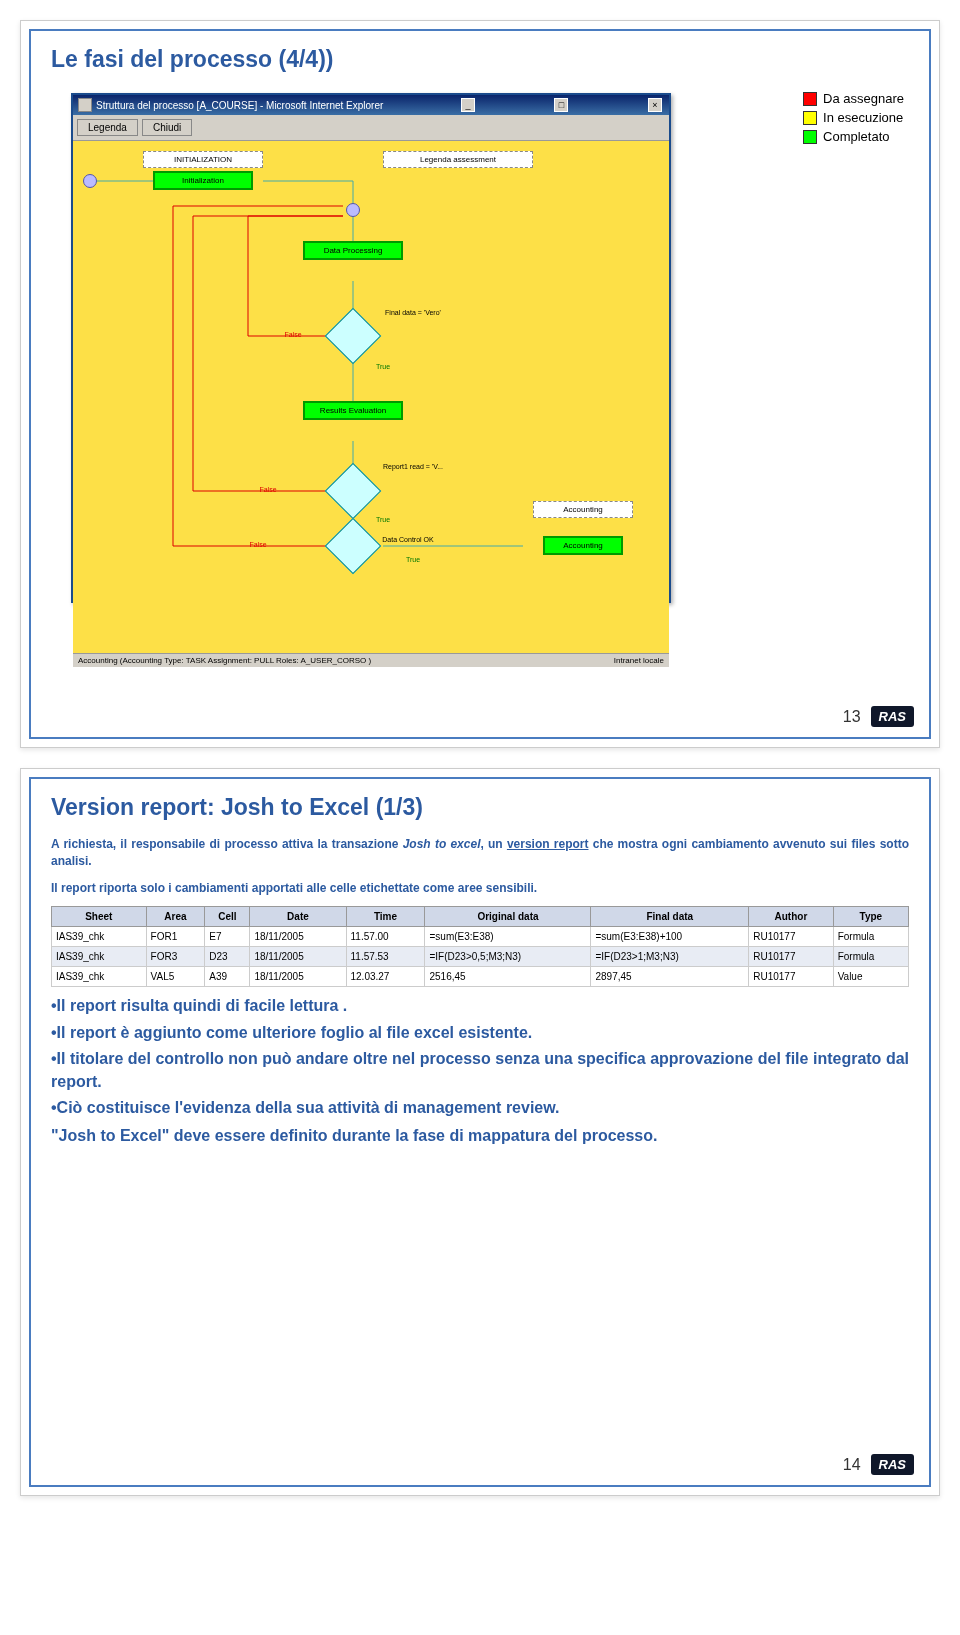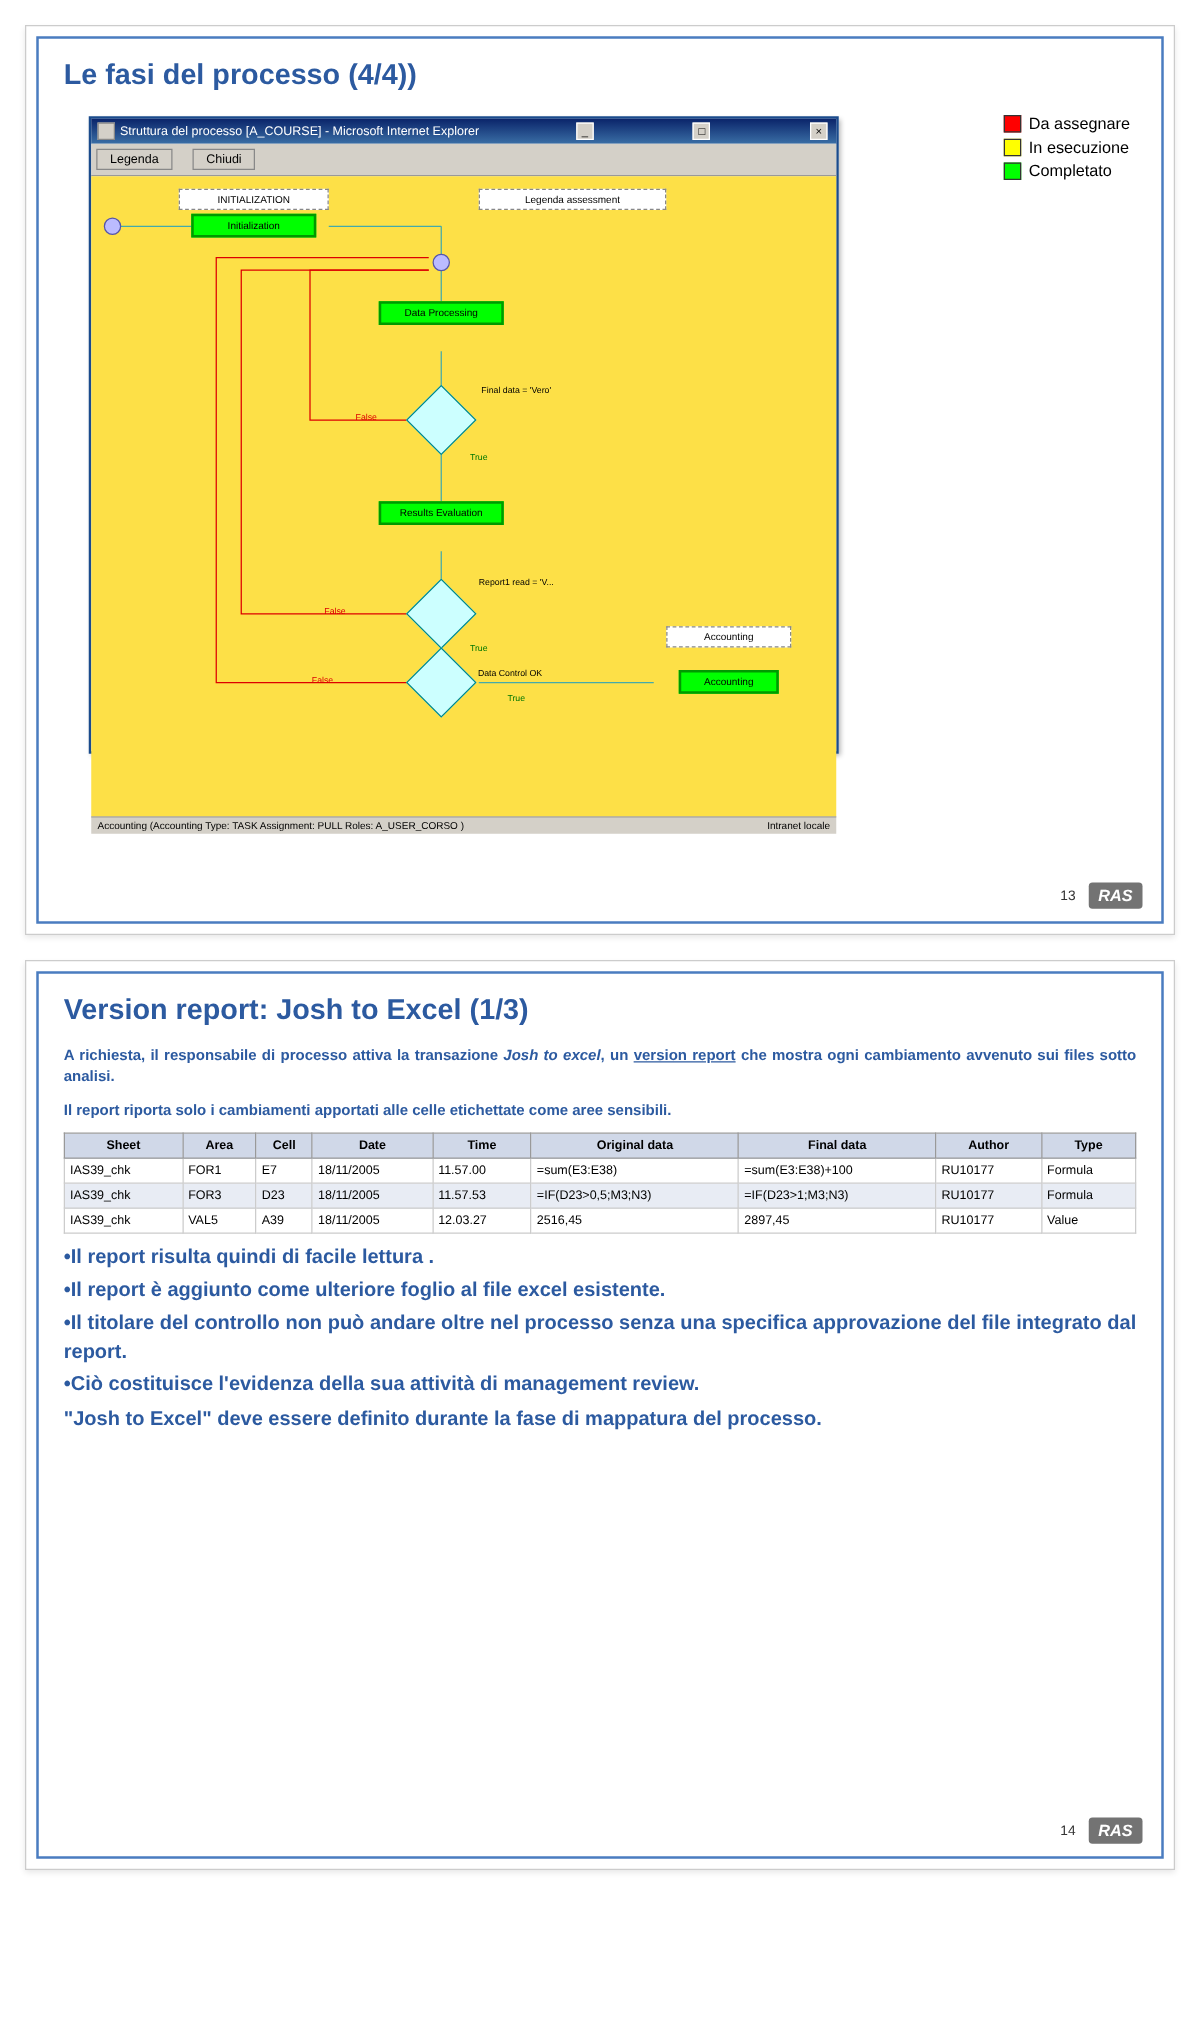--- a/index.html
+++ b/index.html
@@ -17,7 +17,7 @@
 .win-title{background:linear-gradient(#0a246a,#3a6ea5);color:#fff;font-size:10px;padding:3px 5px;display:flex;align-items:center}
 .win-title-icon{width:14px;height:14px;background:#d4d0c8;margin-right:4px;border:1px solid #888}
 .win-close{margin-left:auto;width:14px;height:14px;background:#d4d0c8;border:1px solid #fff;font-size:9px;text-align:center;line-height:12px;color:#000;margin-right:2px}
-.win-toolbar{background:#d4d0c8;padding:4px;display:flex;gap:16px;border-bottom:1px solid #999}
+.win-toolbar{background:#d4d0c8;padding:4px;display:flex;gap:4px;border-bottom:1px solid #999}
 .win-btn{background:#d4d0c8;border:1px solid #888;padding:2px 10px;font-size:10px;cursor:pointer}
 .win-canvas{position:relative;height:512px;background:#fde047;overflow:hidden}
 .fc-box{position:absolute;background:#0f0;border:1px solid #060;font-size:8px;padding:3px 8px;text-align:center}

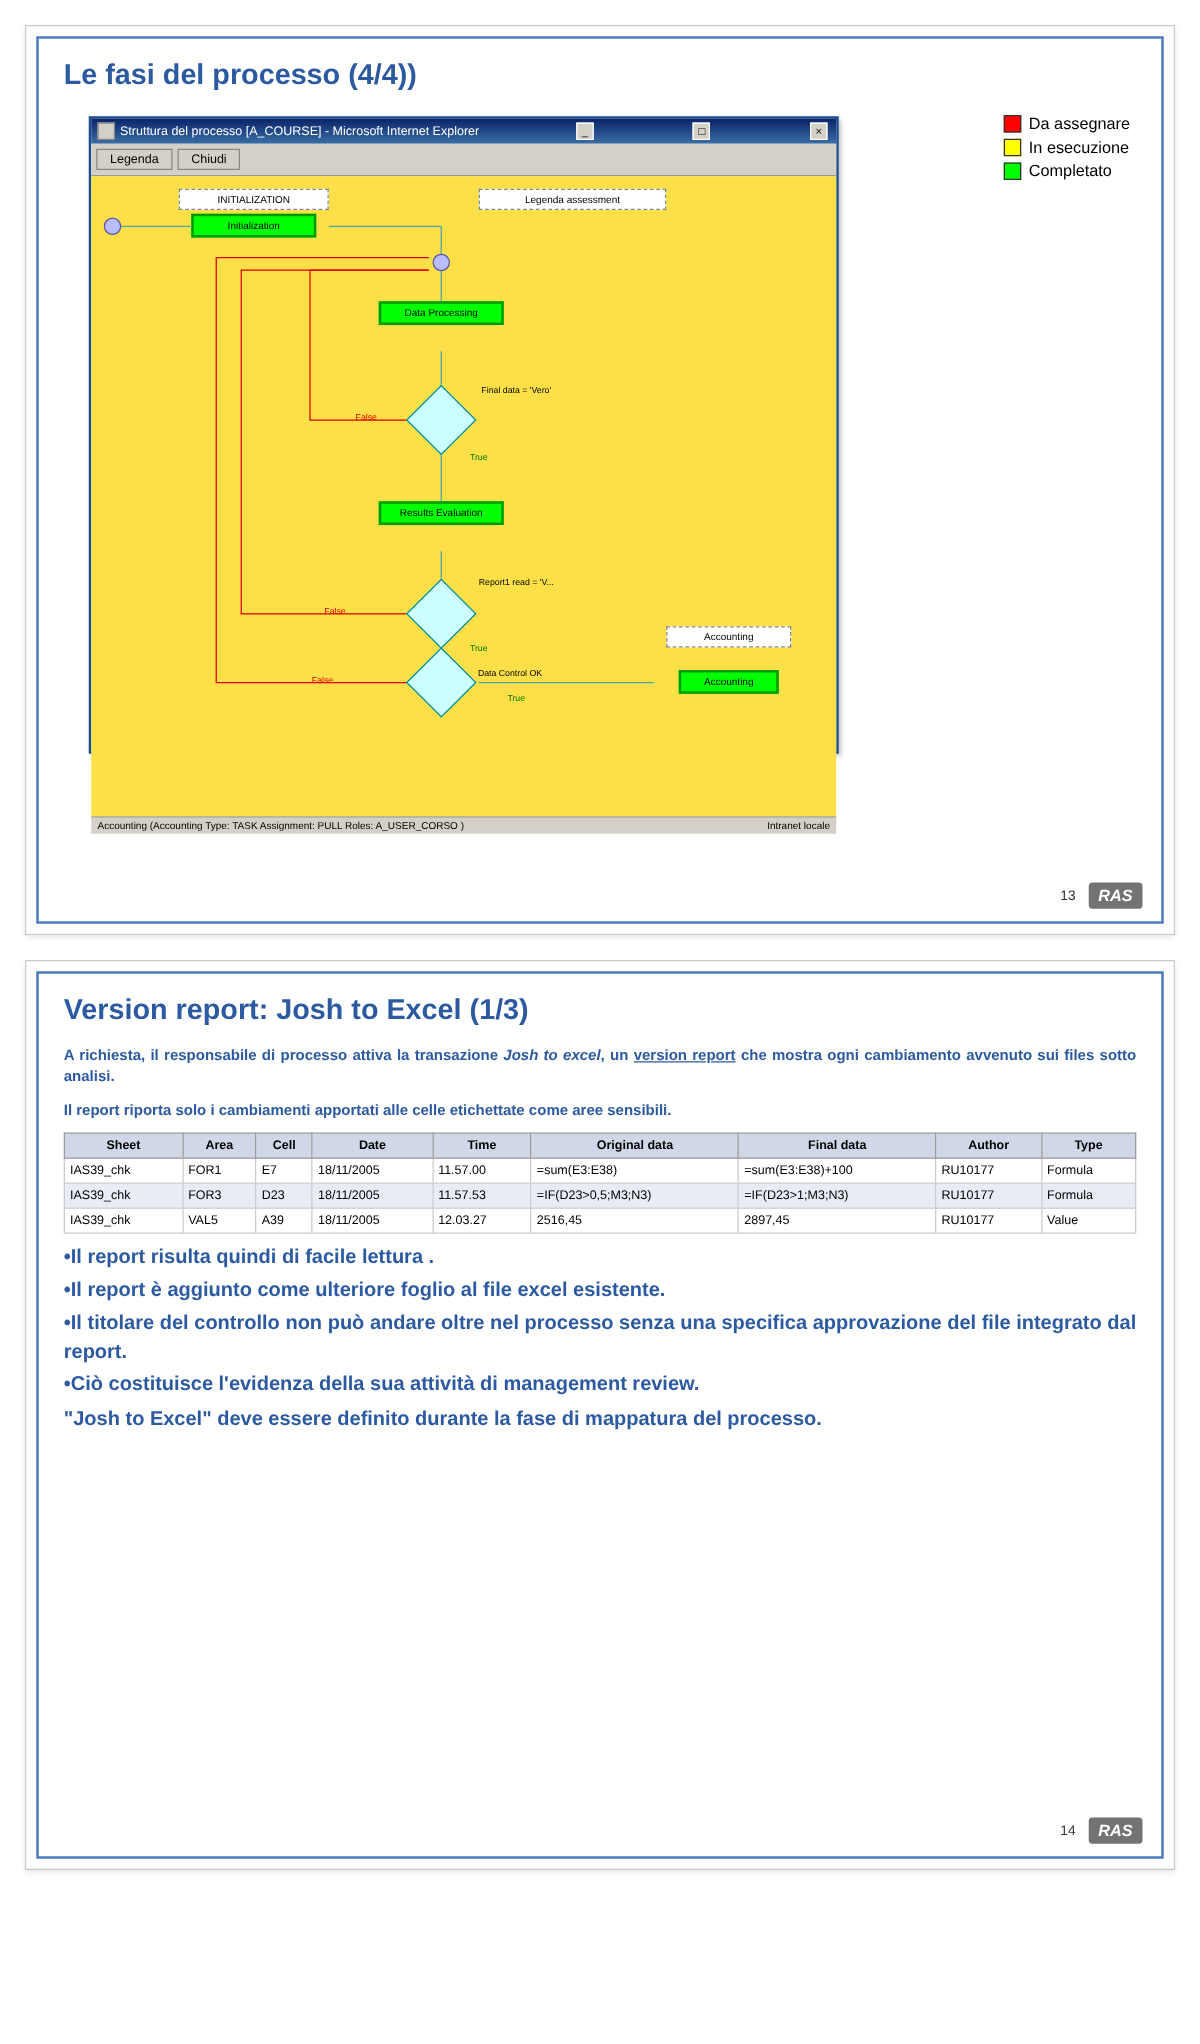--- a/index.html
+++ b/index.html
@@ -27,7 +27,7 @@
 .fc-node{position:absolute;width:14px;height:14px;background:#bbf;border:1px solid #55a;border-radius:50%}
 .win-status{background:#d4d0c8;padding:2px 5px;font-size:8px;display:flex;border-top:1px solid #999}
 .footer-area{position:absolute;bottom:10px;right:15px;display:flex;align-items:center;gap:10px}
-.page-num{font-size:11px;color:#333}
+.page-num{font-size:16px;color:#333}
 .ras-logo{background:#737373;color:#fff;font-size:13px;font-weight:bold;font-style:italic;padding:3px 8px;border-radius:3px}
 
 .body-text{color:#2c5aa0;font-size:12px;font-weight:bold;line-height:1.4;text-align:justify;margin-bottom:10px}

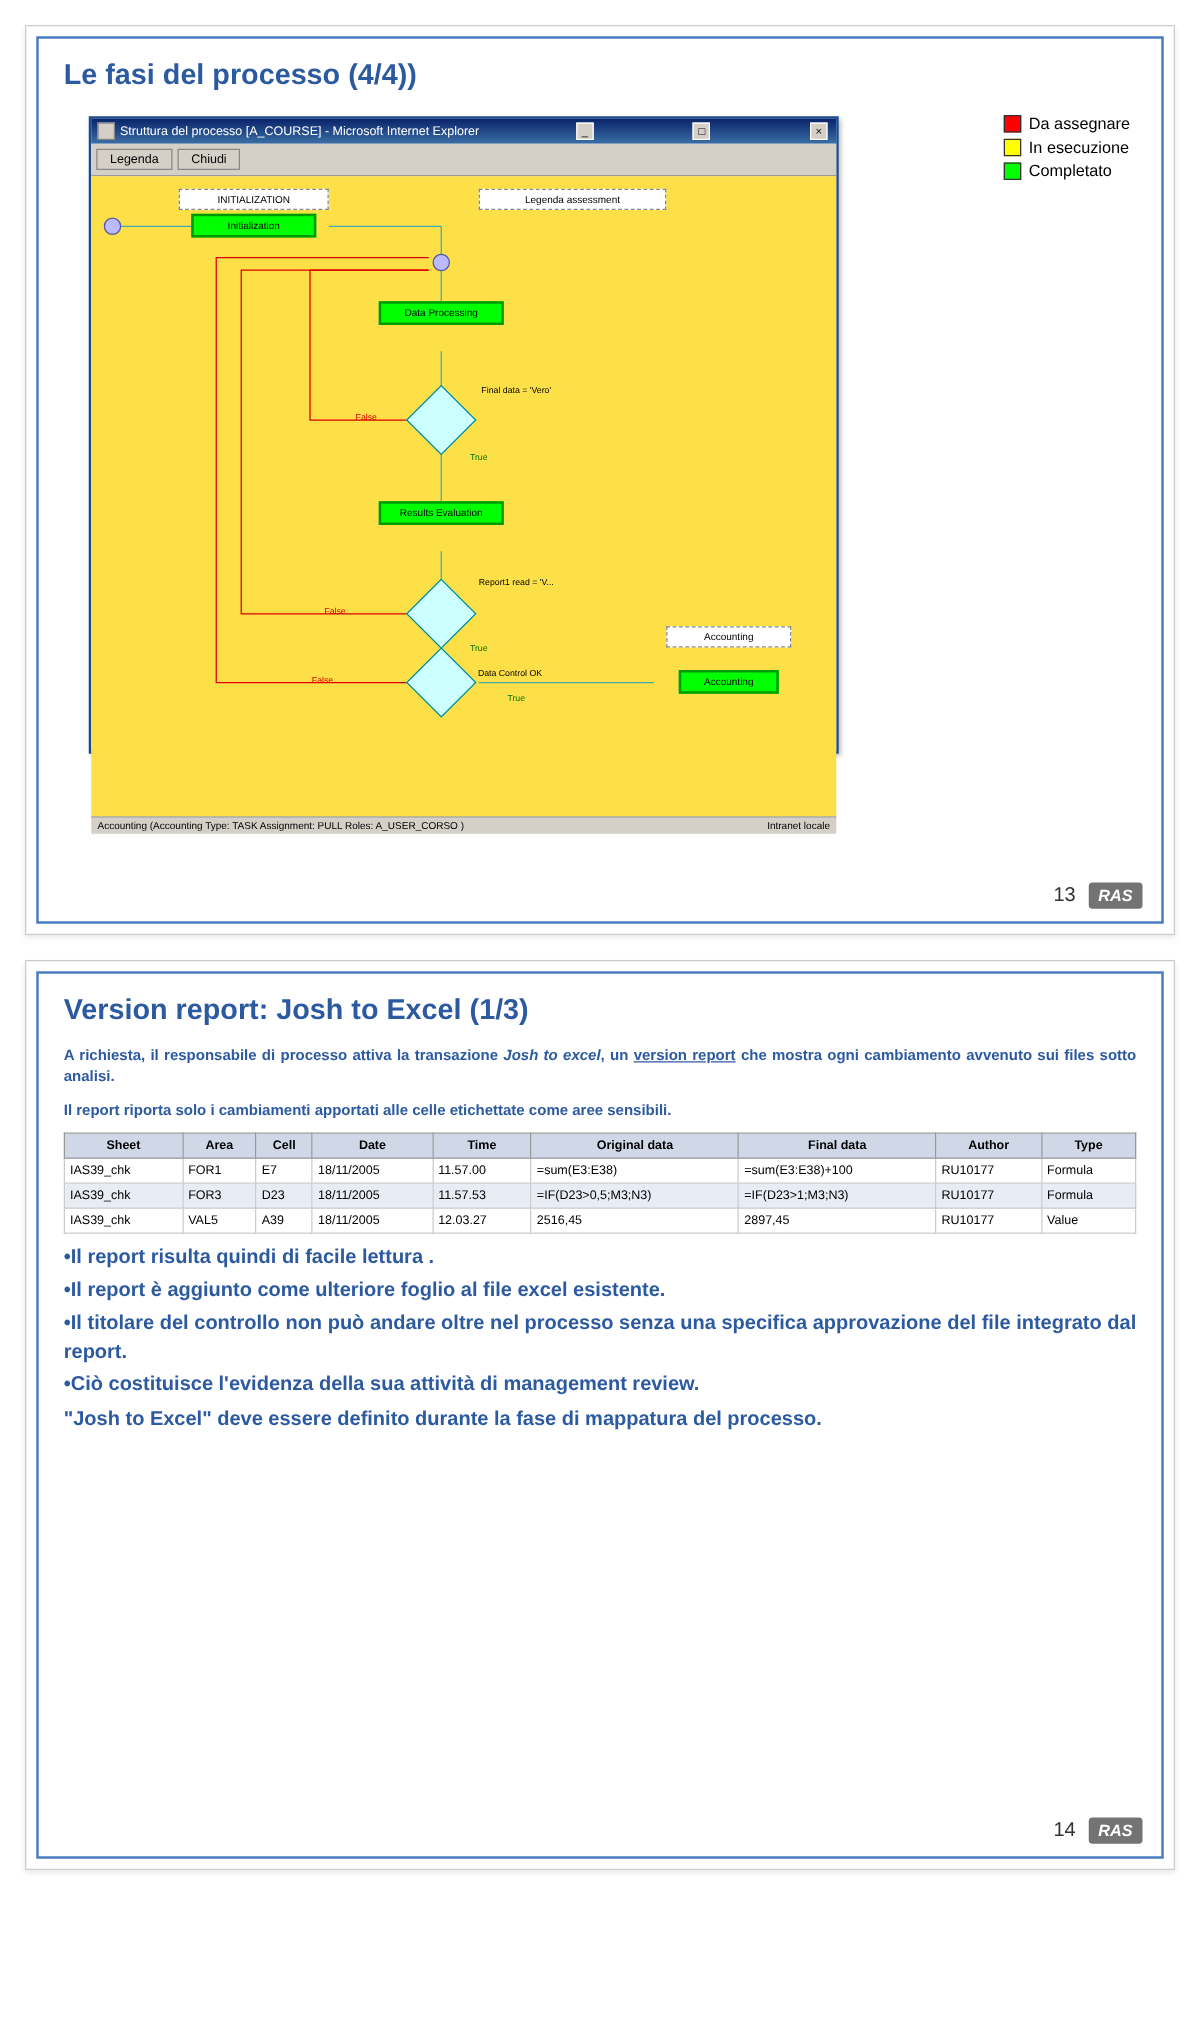--- a/index.html
+++ b/index.html
@@ -28,7 +28,7 @@
 .win-status{background:#d4d0c8;padding:2px 5px;font-size:8px;display:flex;border-top:1px solid #999}
 .footer-area{position:absolute;bottom:10px;right:15px;display:flex;align-items:center;gap:10px}
 .page-num{font-size:16px;color:#333}
-.ras-logo{background:#737373;color:#fff;font-size:13px;font-weight:bold;font-style:italic;padding:3px 8px;border-radius:3px}
+.ras-logo{background:#0f172a;color:#fff;font-size:13px;font-weight:bold;font-style:italic;padding:3px 8px;border-radius:3px}
 
 .body-text{color:#2c5aa0;font-size:12px;font-weight:bold;line-height:1.4;text-align:justify;margin-bottom:10px}
 .body-text .ul{text-decoration:underline}

